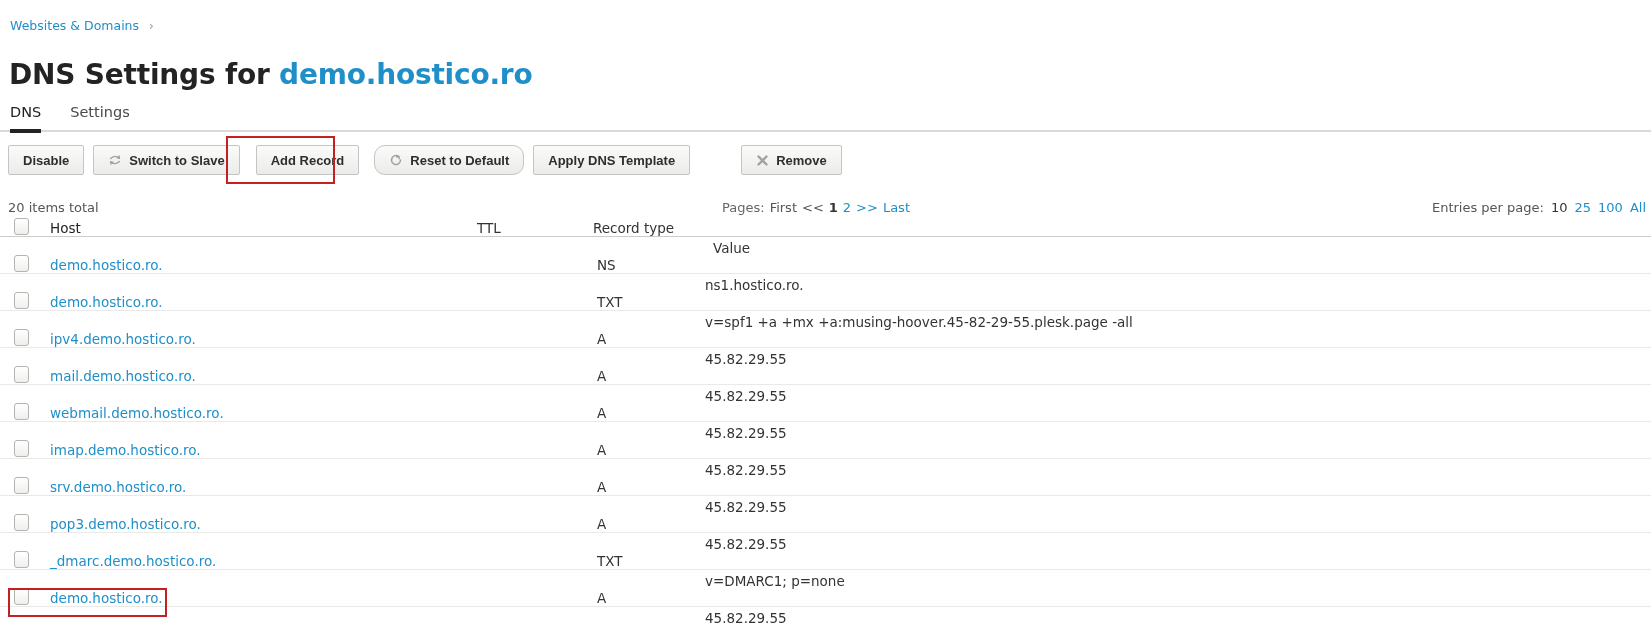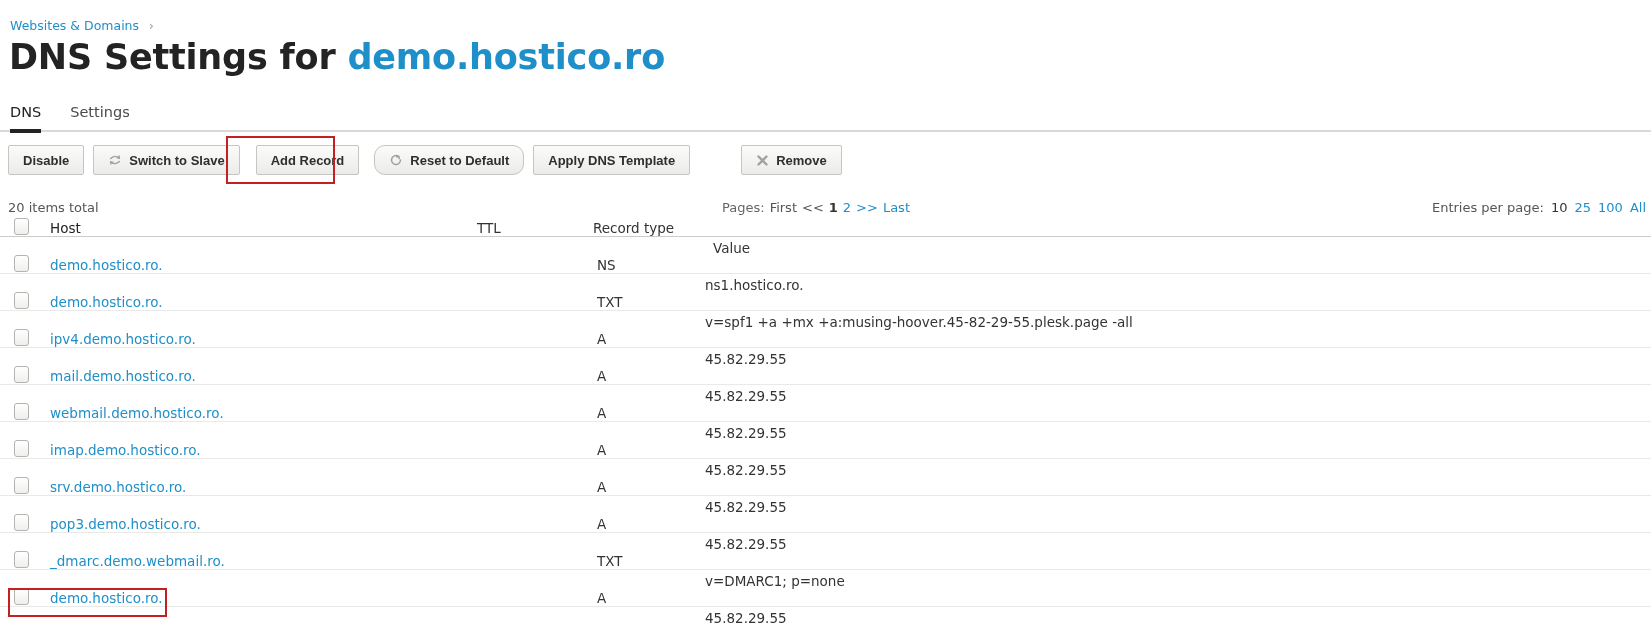--- a/index.html
+++ b/index.html
@@ -18,7 +18,7 @@
   .breadcrumb .sep { color:#9a9a9a; margin-left:6px; font-size:12px; }
 
   
-  .page-title { position:absolute; top:14px; left:9px; font-size:35px; line-height:40px;
+  .page-title { position:absolute; top:36px; left:9px; font-size:28px; line-height:40px;
     font-weight:600; color:#232323; letter-spacing:-0.2px; }
   .page-title .domain { color:#1f8fc9; }
 

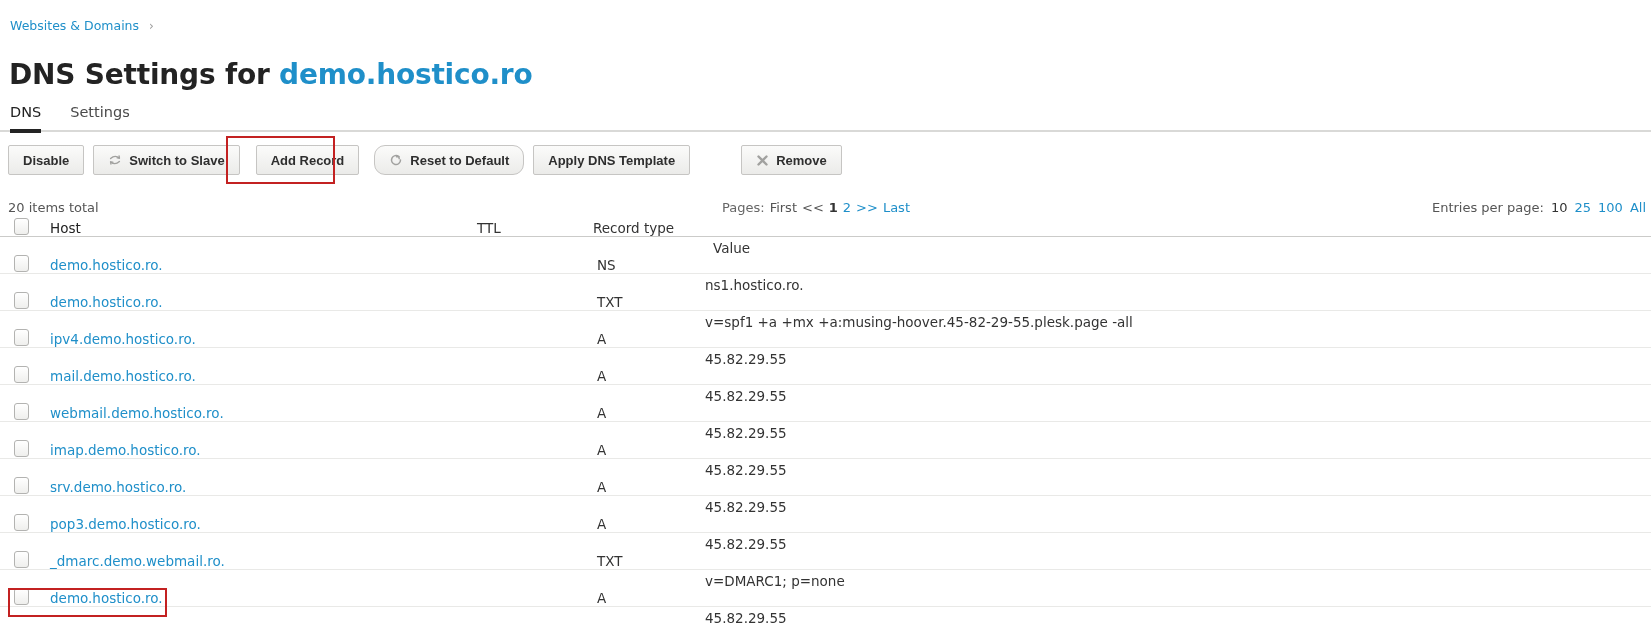--- a/index.html
+++ b/index.html
@@ -224,7 +224,7 @@
   </div>
   <div class="trow">
     <span class="cell-check"><span class="checkbox"></span></span>
-    <span class="cell-host"><a class="host-link">_dmarc.demo.webmail.ro.</a></span>
+    <span class="cell-host"><a class="host-link">_dmarc.demo.hostico.ro.</a></span>
     <span class="cell-ttl"></span>
     <span class="cell-type">TXT</span>
     <span class="cell-value">v=DMARC1; p=none</span>

